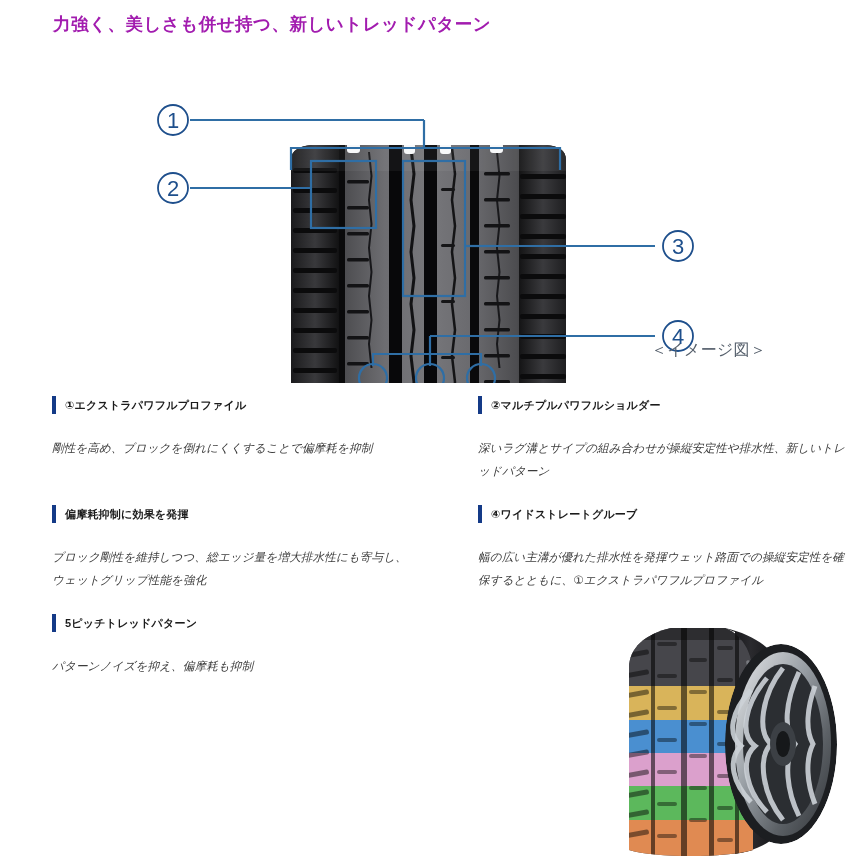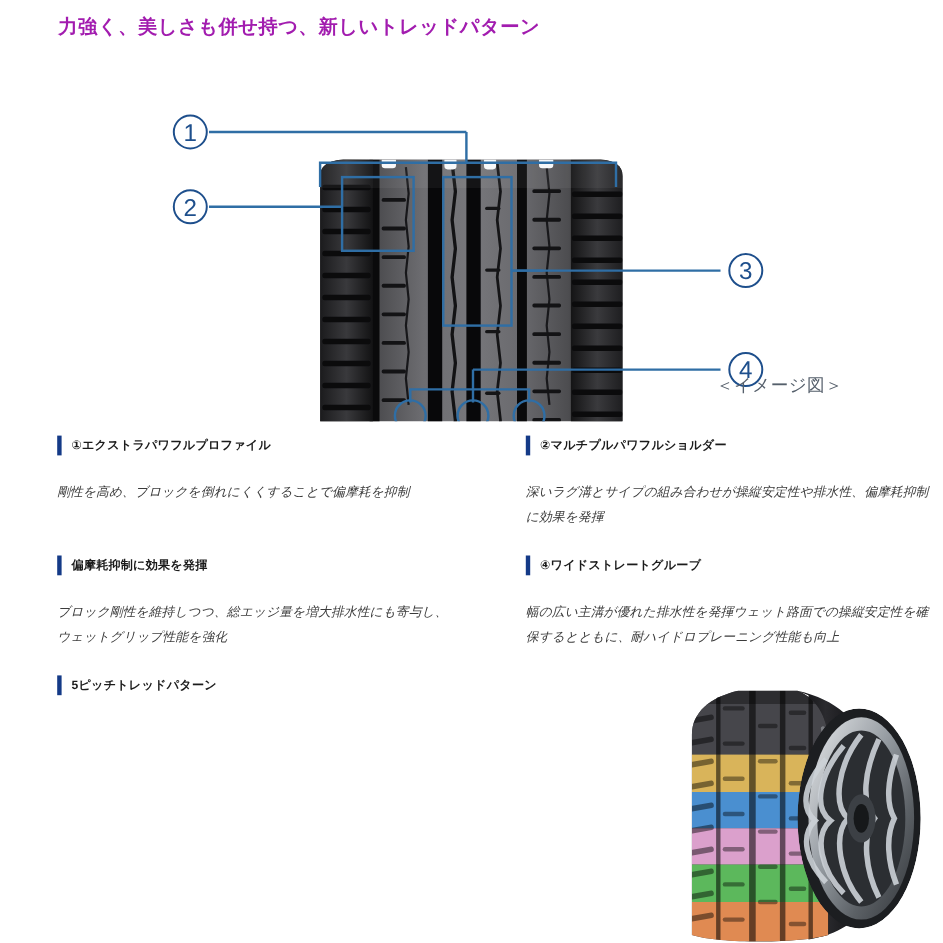--- a/index.html
+++ b/index.html
@@ -305,7 +305,7 @@
       <span class="accent-bar"></span>
       <span class="feat-title">②マルチプルパワフルショルダー</span>
     </div>
-    <p class="feat-body">深いラグ溝とサイプの組み合わせが操縦安定性や排水性、偏摩耗抑制に効果を発揮</p>
+    <p class="feat-body">深いラグ溝とサイプの組み合わせが操縦安定性や排水性、新しいトレッドパターン</p>
   </section>
 
   <section class="feature col-l row-2">

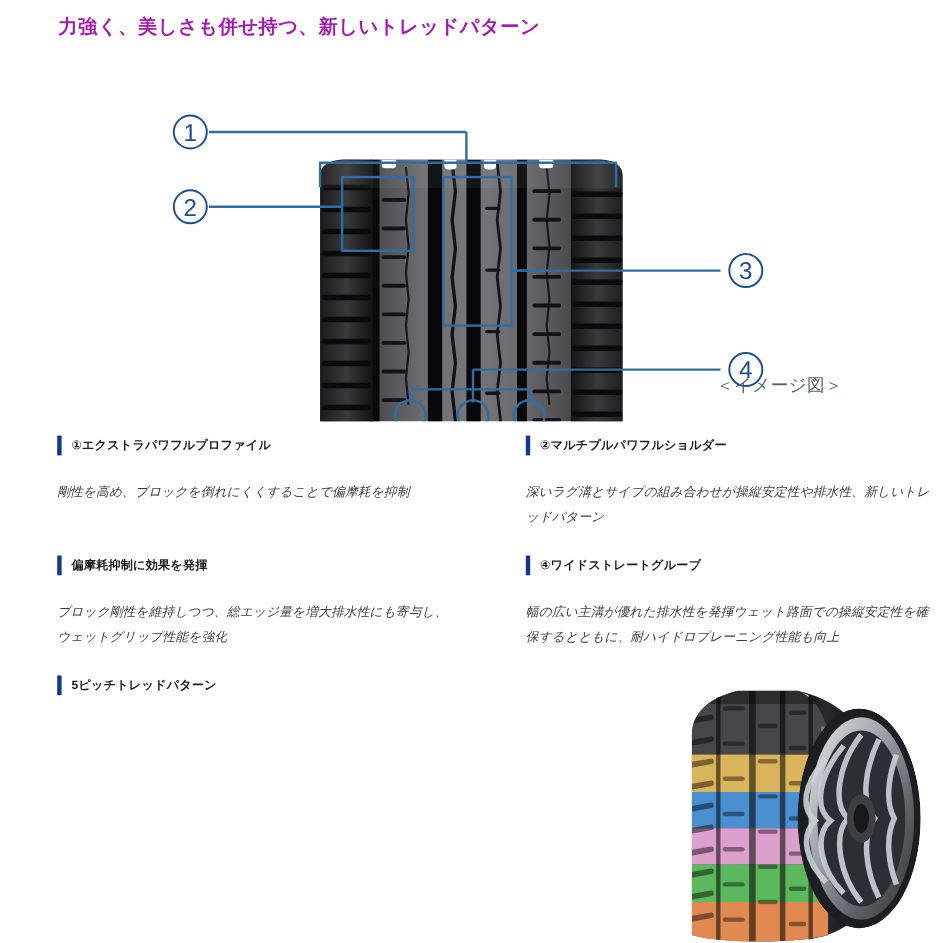--- a/index.html
+++ b/index.html
@@ -321,7 +321,7 @@
       <span class="accent-bar"></span>
       <span class="feat-title">④ワイドストレートグルーブ</span>
     </div>
-    <p class="feat-body">幅の広い主溝が優れた排水性を発揮ウェット路面での操縦安定性を確保するとともに、耐ハイドロプレーニング性能も向上</p>
+    <p class="feat-body">幅の広い主溝が優れた排水性を発揮ウェット路面での操縦安定性を確保するとともに、①エクストラパワフルプロファイル</p>
   </section>
 
   <section class="feature col-l row-3">

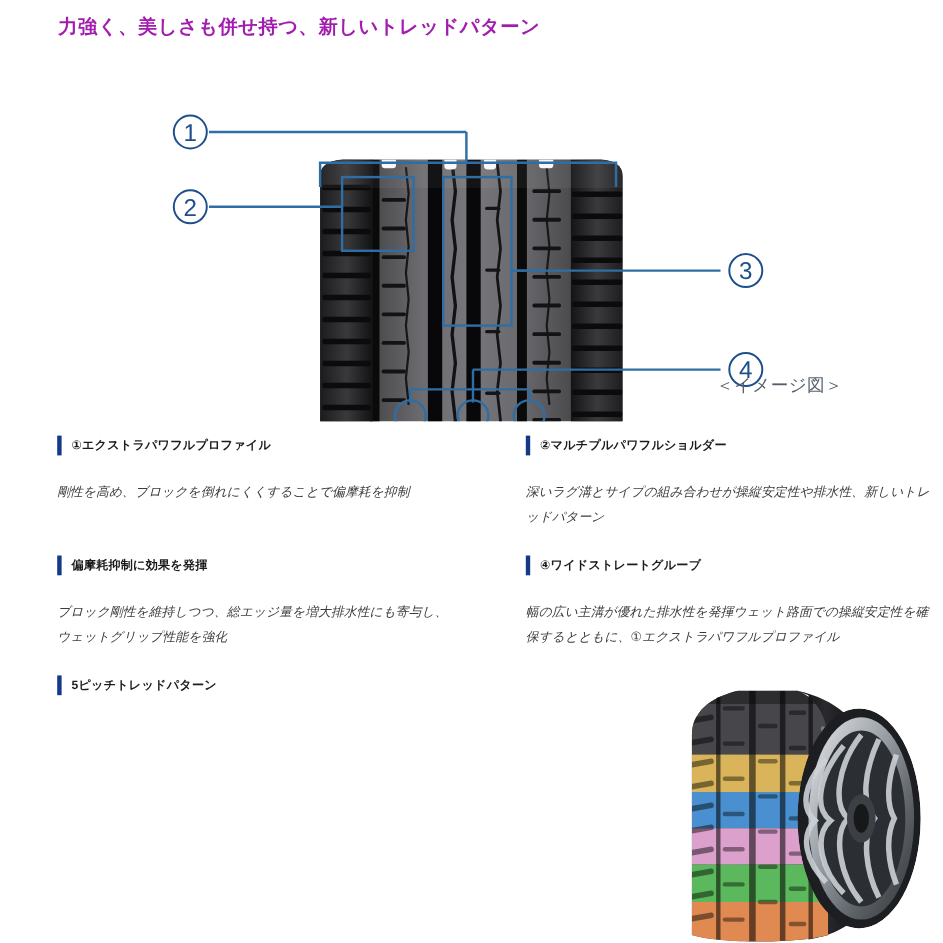--- a/index.html
+++ b/index.html
@@ -329,6 +329,7 @@
       <span class="accent-bar"></span>
       <span class="feat-title">5ピッチトレッドパターン</span>
     </div>
+    <p class="feat-body">パターンノイズを抑え、偏摩耗も抑制</p>
   </section>
 
 </div>

